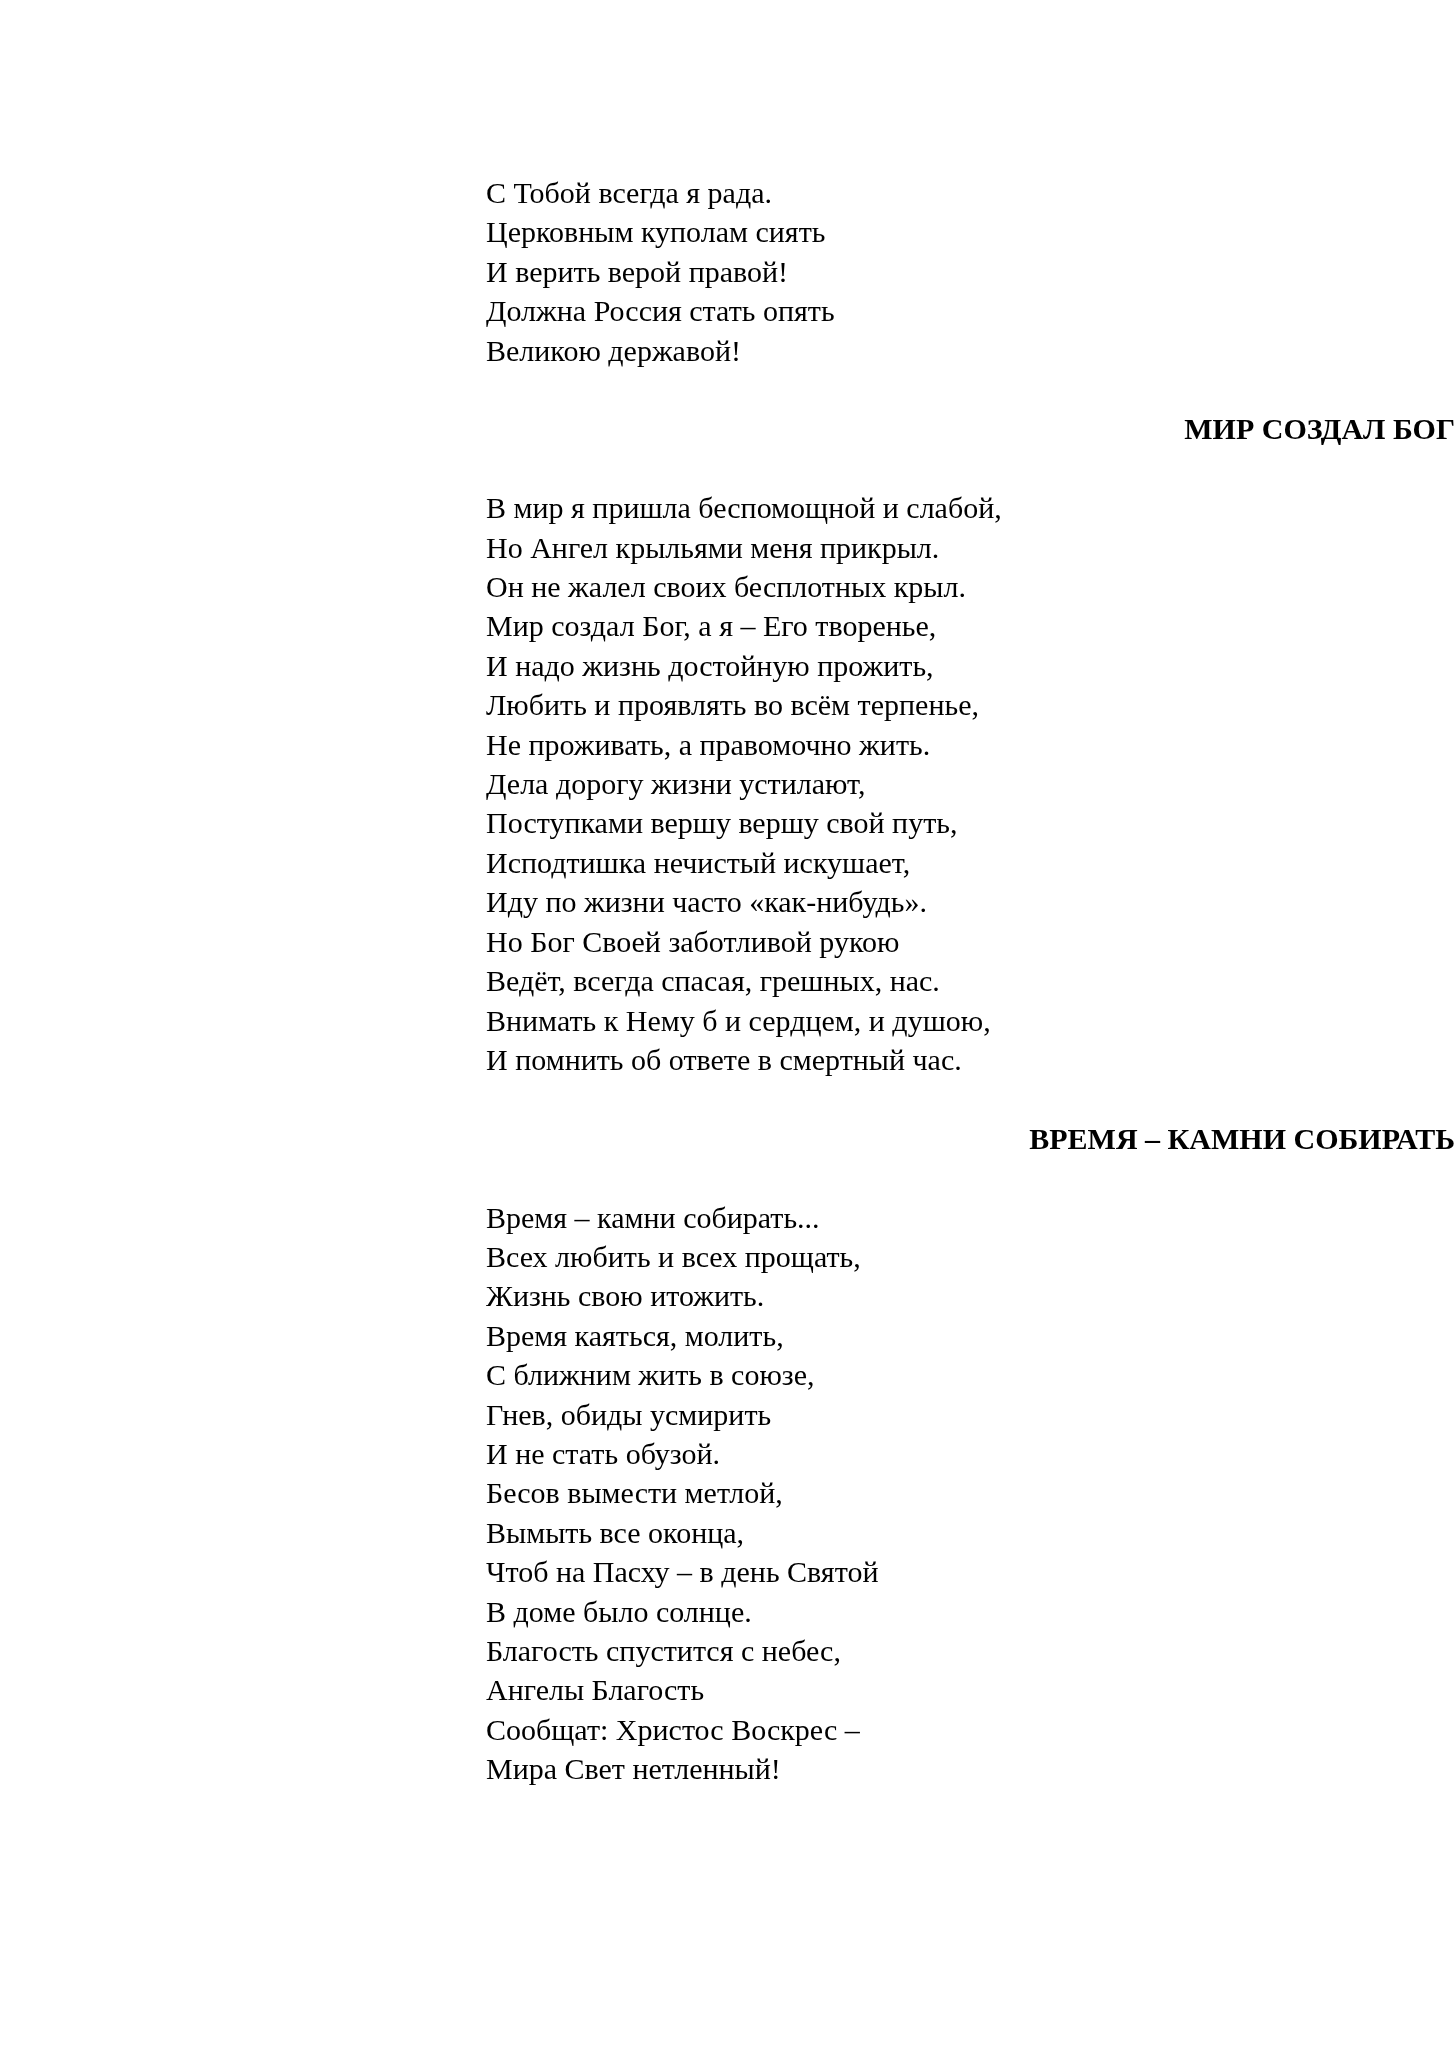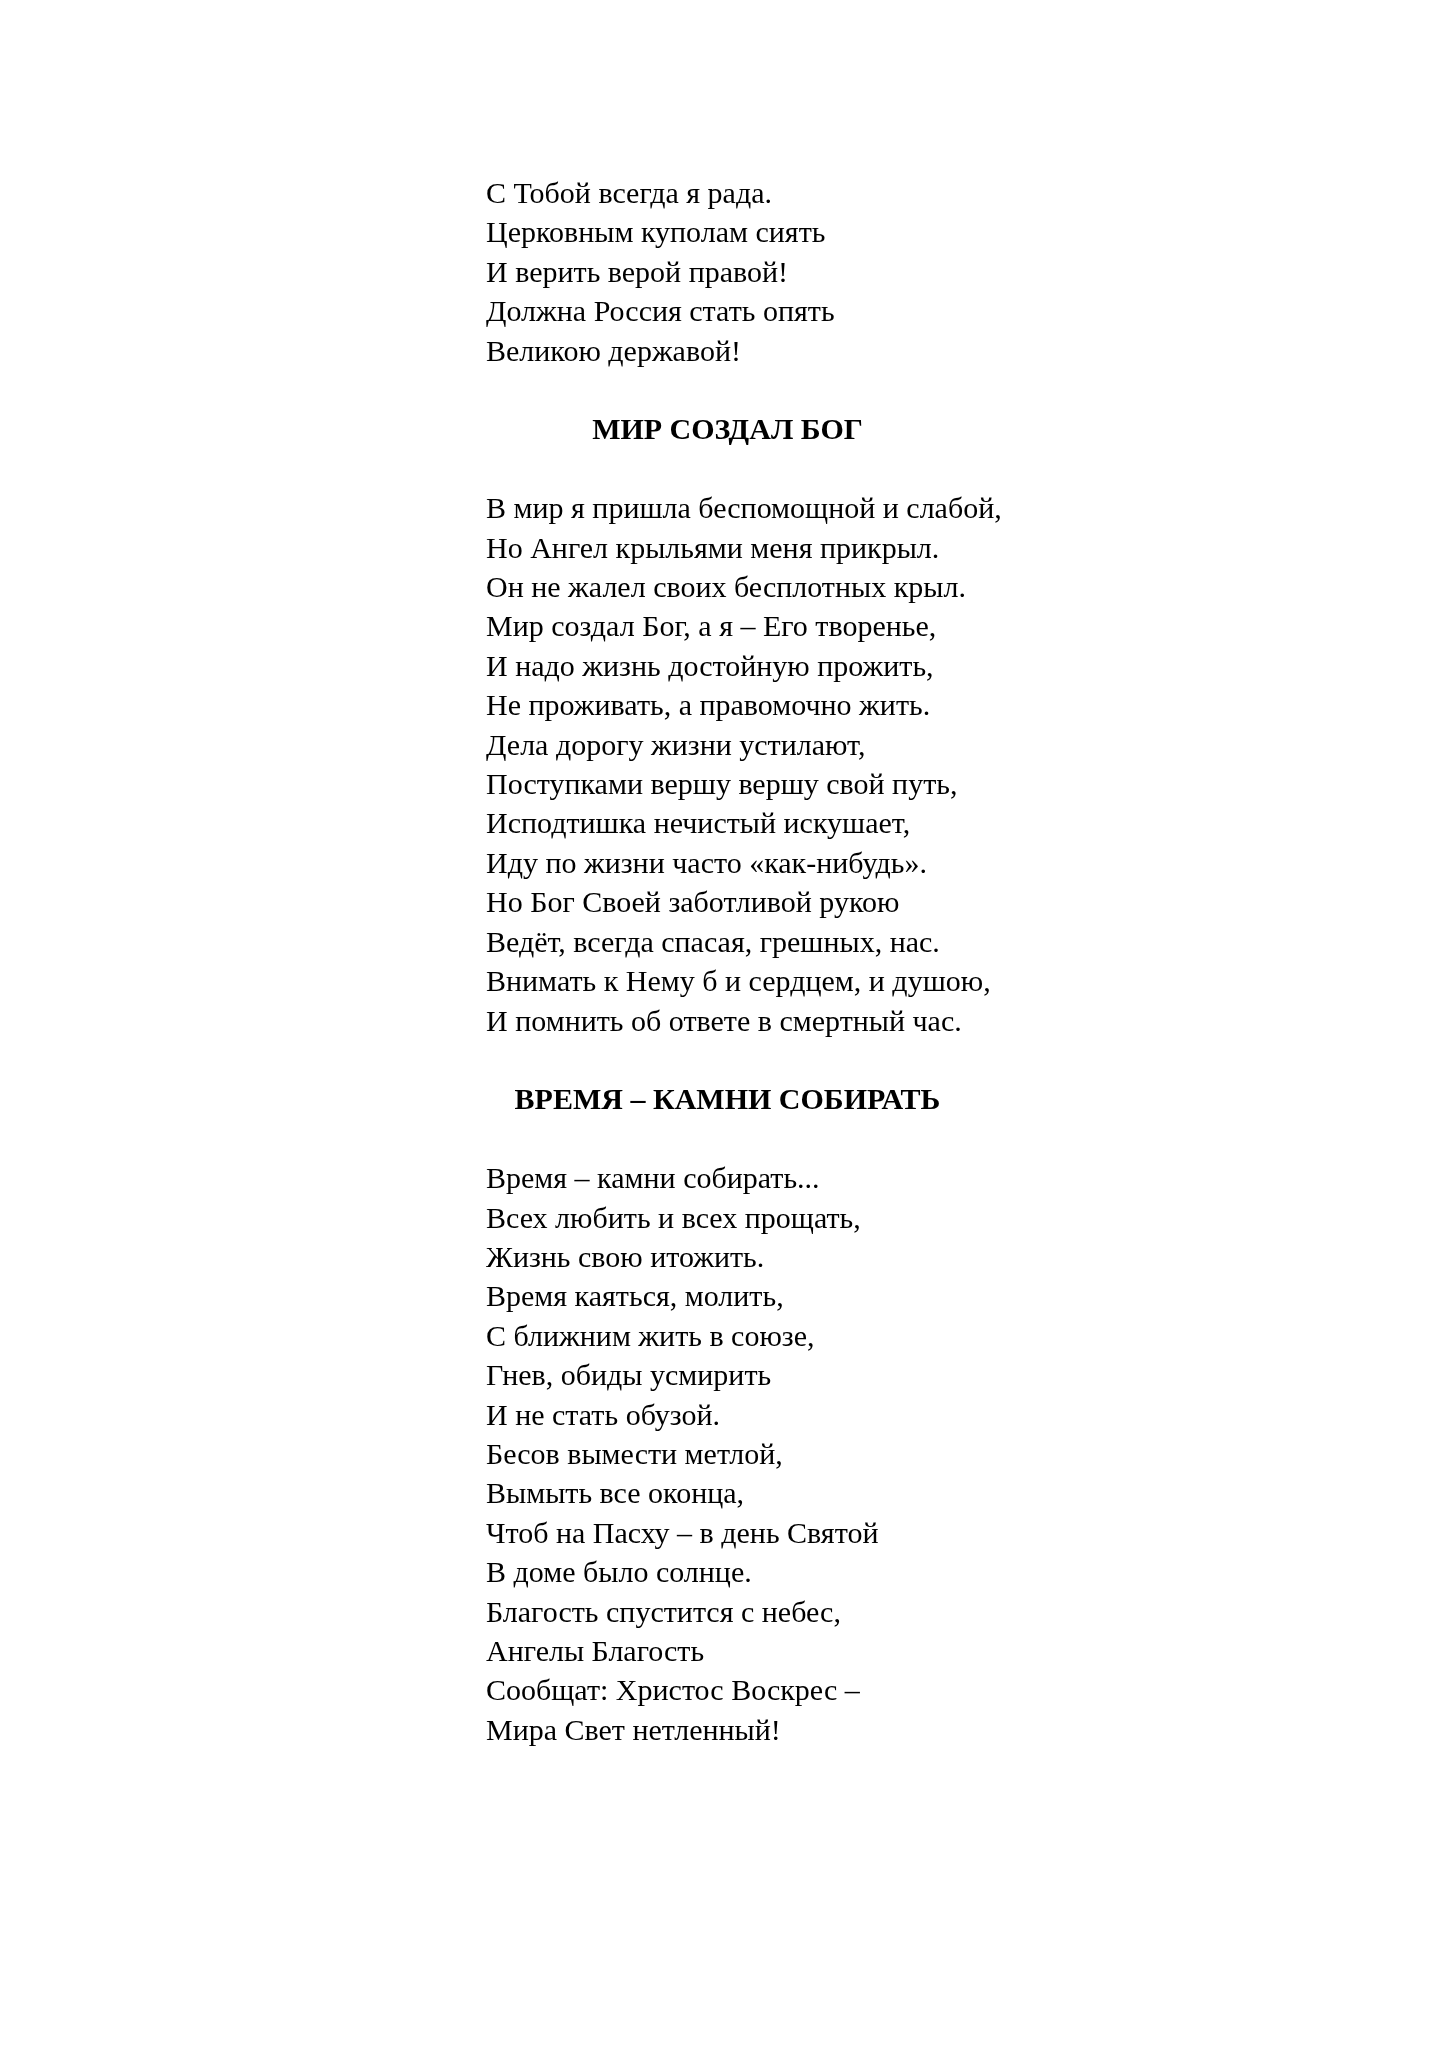--- a/index.html
+++ b/index.html
@@ -34,7 +34,7 @@
   }
   .heading {
     padding-left: 0;
-    text-align: center;
+    text-align: right;
     font-weight: bold;
     min-height: 39.4px;
     white-space: pre;

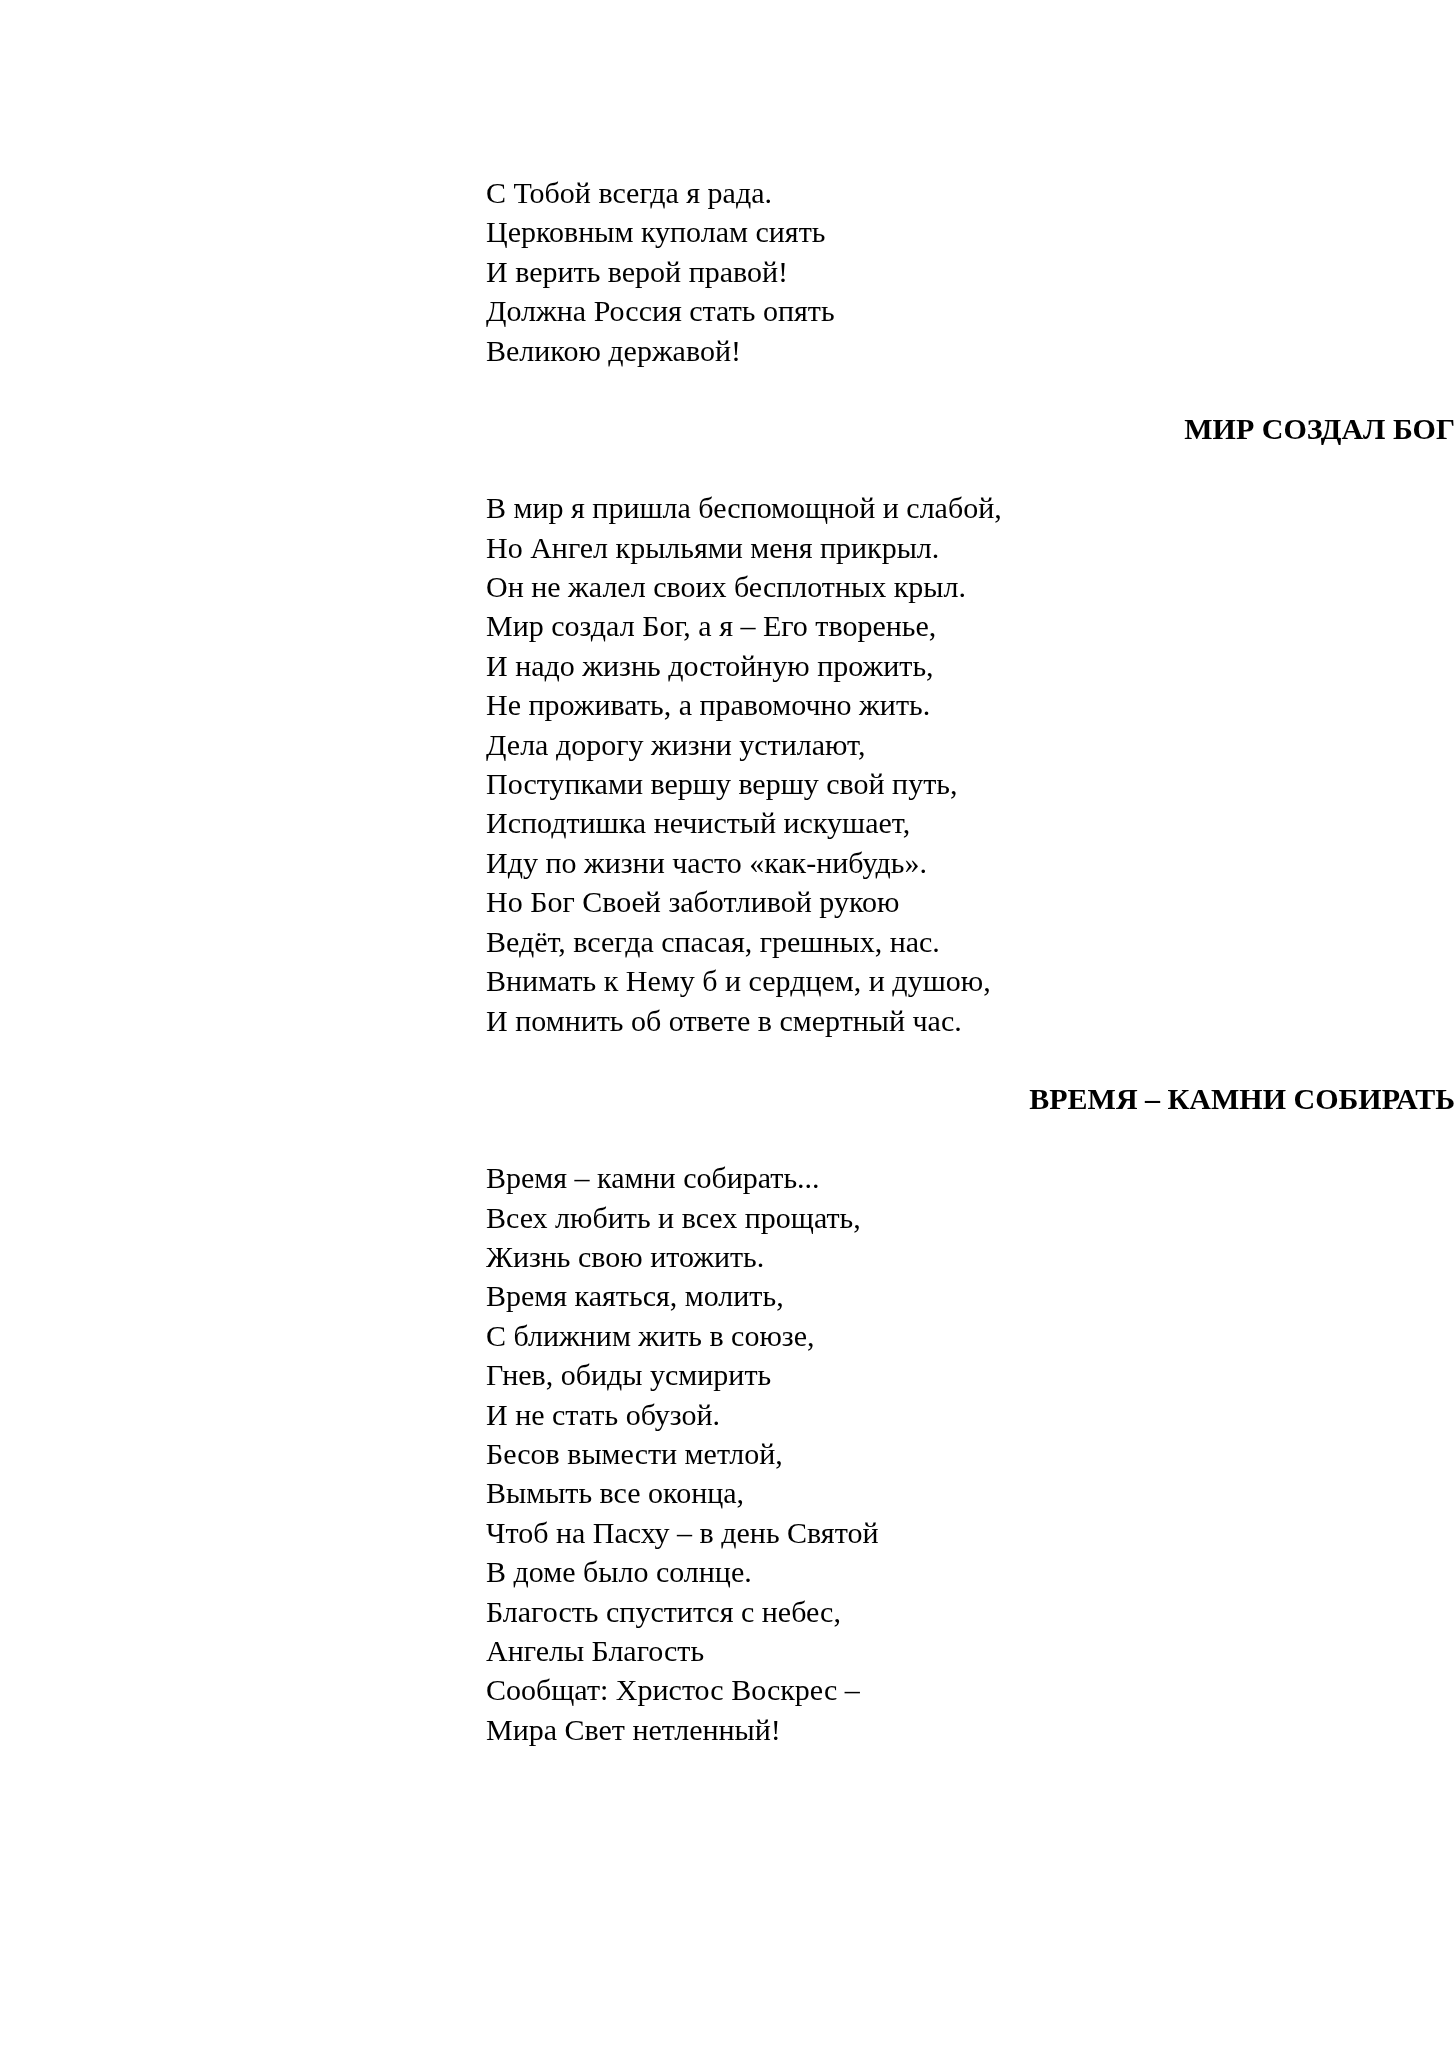--- a/index.html
+++ b/index.html
@@ -63,6 +63,7 @@
     <div class="line">Он не жалел своих бесплотных крыл.</div>
     <div class="line">Мир создал Бог, а я – Его творенье,</div>
     <div class="line">И надо жизнь достойную прожить,</div>
+    <div class="line">Любить и проявлять во всём терпенье,</div>
     <div class="line">Не проживать, а правомочно жить.</div>
     <div class="line">Дела дорогу жизни устилают,</div>
     <div class="line">Поступками вершу вершу свой путь,</div>

